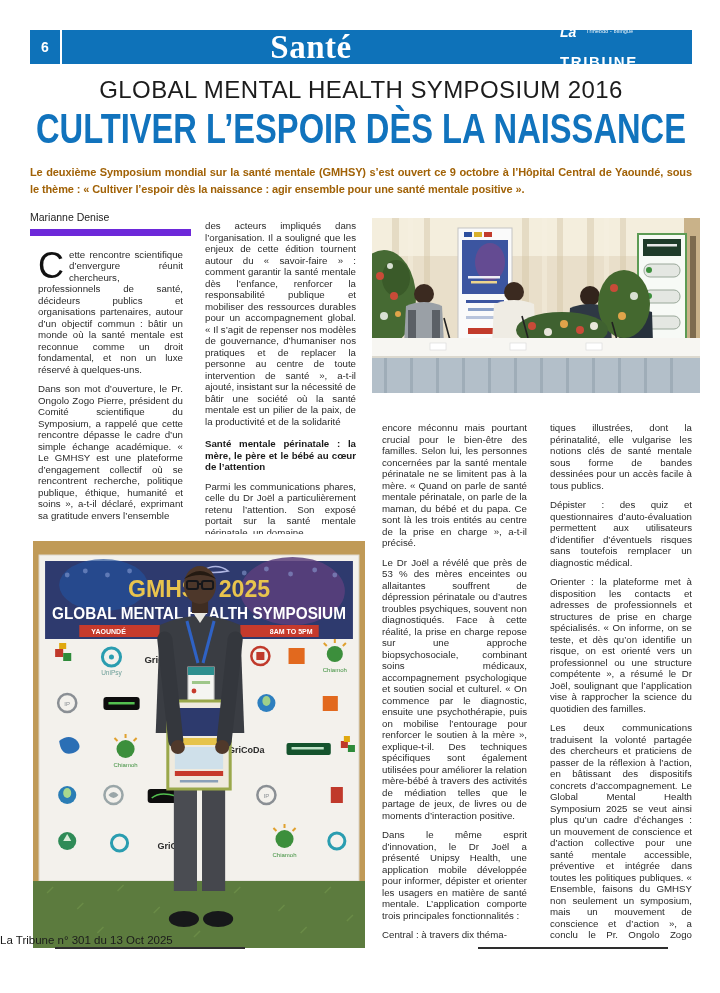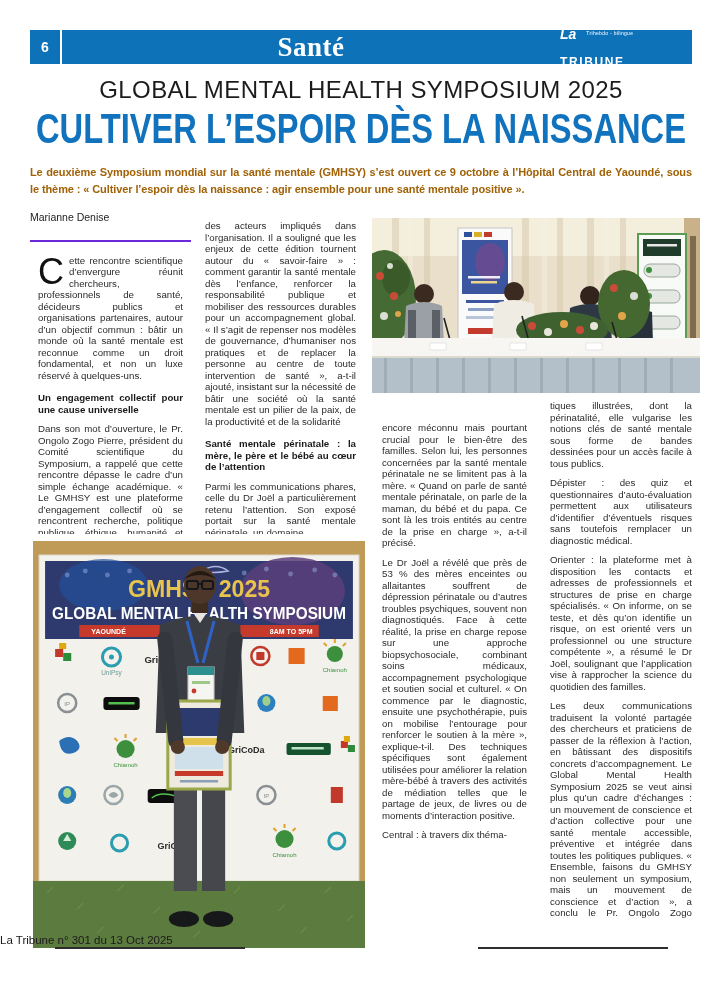--- a/index.html
+++ b/index.html
@@ -9,7 +9,7 @@
   .topbar{position:absolute;left:30px;top:30px;width:662px;height:34px;background:#0e72b9;display:flex;align-items:center;}
   .pagenum{width:30px;text-align:center;color:#fff;font-weight:bold;font-size:14px;}
   .bar-divider{width:2px;height:34px;background:#ffffff;}
-  .section-title{flex:1;text-align:center;color:#ffffff;font-family:"Liberation Serif",serif;font-weight:bold;font-size:27px;letter-spacing:0.5px;}
+  .section-title{flex:1;text-align:center;color:#ffffff;font-family:"Liberation Serif",serif;font-weight:bold;font-size:33px;letter-spacing:0.5px;}
   .logo{margin-right:12px;color:#ffffff;line-height:1;text-align:left;width:120px;}
   .logo-top{display:flex;align-items:flex-start;gap:10px;}
   .logo-la{font-weight:bold;font-size:14px;font-style:italic;}

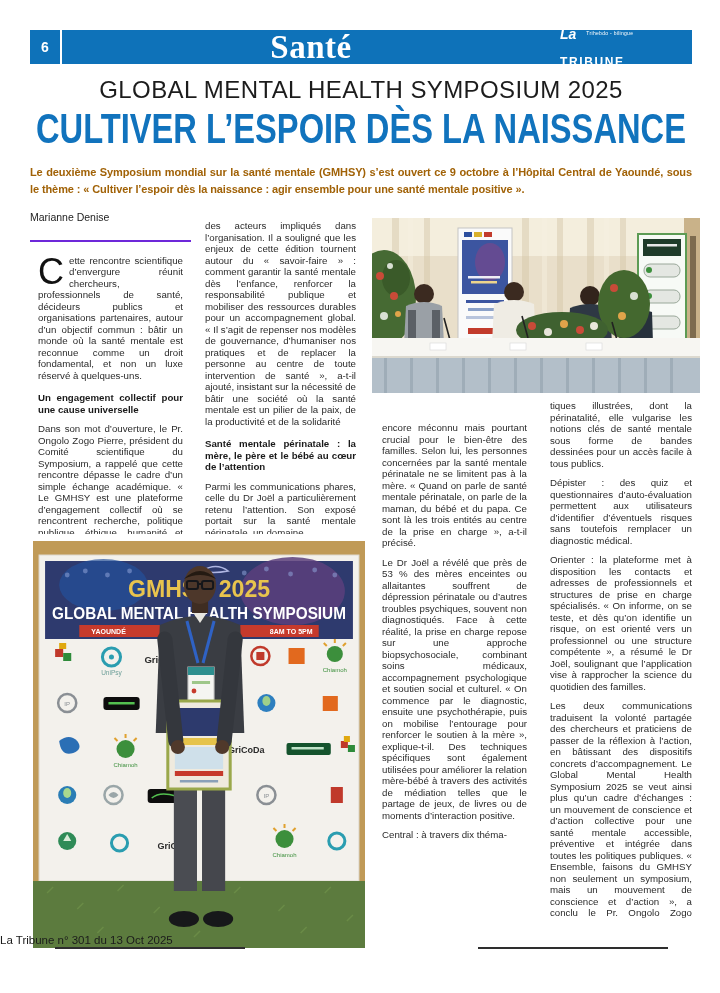--- a/index.html
+++ b/index.html
@@ -14,7 +14,7 @@
   .logo-top{display:flex;align-items:flex-start;gap:10px;}
   .logo-la{font-weight:bold;font-size:14px;font-style:italic;}
   .logo-tag{font-size:5px;margin-top:4px;letter-spacing:0.3px;}
-  .logo-main{font-weight:bold;font-size:12px;letter-spacing:1.6px;margin-top:15px;}
+  .logo-main{font-weight:bold;font-size:15px;letter-spacing:1.6px;margin-top:15px;}
 
   
   .kicker{position:absolute;left:30px;top:76px;width:662px;text-align:center;font-size:24px;color:#1c1c1c;letter-spacing:0.4px;}

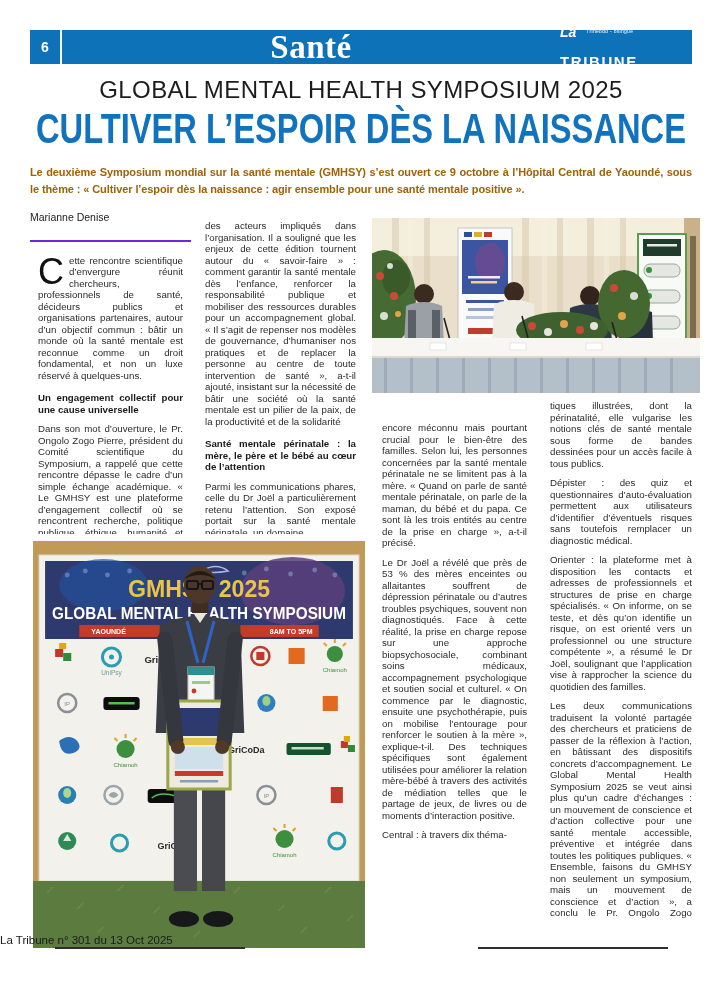--- a/index.html
+++ b/index.html
@@ -61,7 +61,7 @@
   </div>
 </div>
 
-<div class="kicker">GLOBAL MENTAL HEALTH SYMPOSIUM 2025</div>
+<div class="kicker">GLOBAL MENTAL HEALTH SYMPOSIUM 2016</div>
 
 <div class="headline-wrap">
   <svg viewBox="0 0 662 52" width="662" height="52">

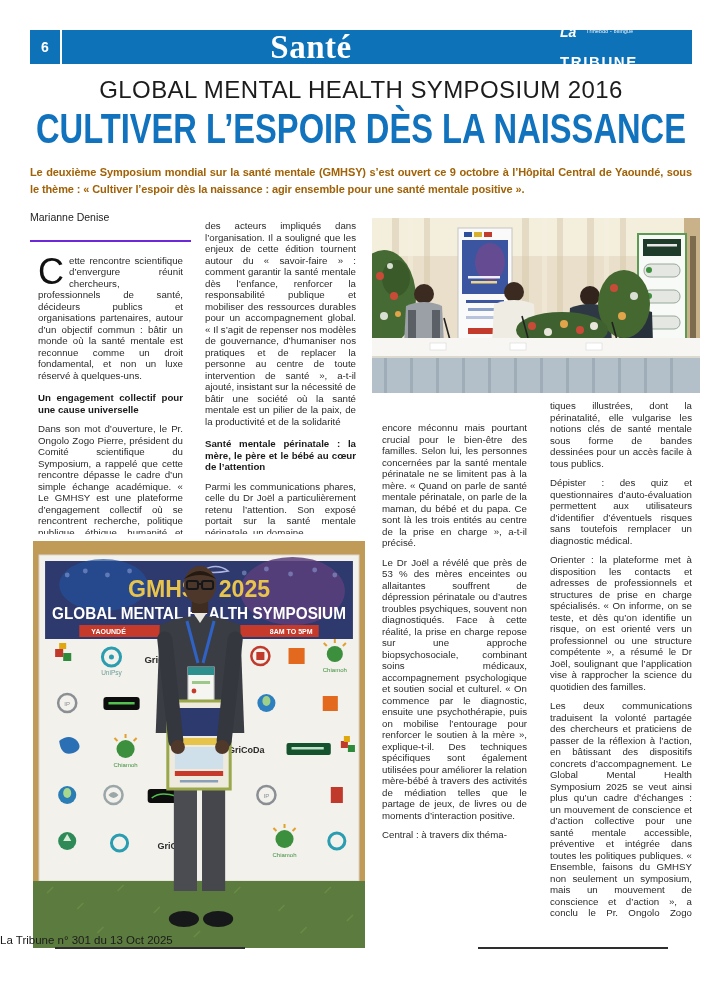--- a/index.html
+++ b/index.html
@@ -30,7 +30,7 @@
   #col2{left:197px;top:212px;width:167px;height:322px;}
   #col3{left:374px;top:414px;width:161px;height:527px;}
   #col4{left:542px;top:392px;width:158px;height:527px;}
-  .byline{font-size:10.5px;color:#222;padding-bottom:16px;border-bottom:2px solid #6d28d9;margin-bottom:13px;text-align:left;}
+  .byline{font-size:10.5px;color:#222;padding-bottom:5px;border-bottom:7px solid #6d28d9;margin-bottom:13px;text-align:left;}
   .dropcap{float:left;font-size:36px;line-height:30px;padding:2px 5px 0 0;color:#111;}
 
   

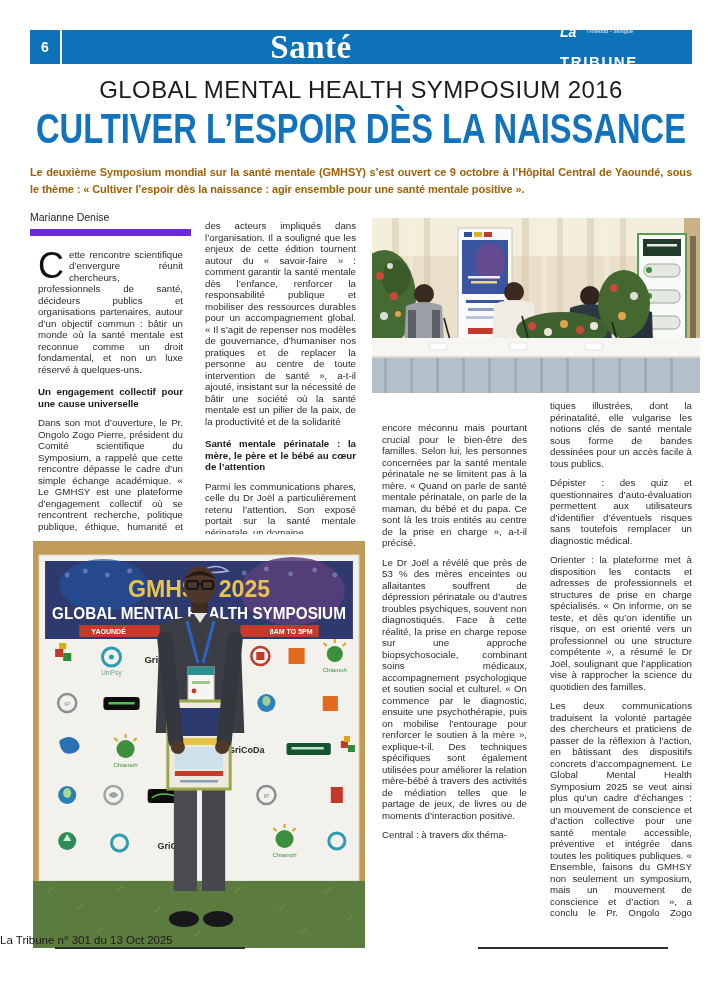--- a/index.html
+++ b/index.html
@@ -74,7 +74,6 @@
 <div class="col" id="col1">
   <div class="byline">Marianne Denise</div>
   <p><span class="dropcap">C</span><span>ette rencontre scientifique d’envergure réunit chercheurs, professionnels de santé, décideurs publics et organisations partenaires, autour d’un objectif commun : bâtir un monde où la santé mentale est reconnue comme un droit fondamental, et non un luxe réservé à quelques-uns.</span></p>
-  <p class="gap subhead">Un engagement collectif pour une cause universelle</p>
   <p>Dans son mot d’ouverture, le Pr. Ongolo Zogo Pierre, président du Comité scientifique du Symposium, a rappelé que cette rencontre dépasse le cadre d’un simple échange académique. « Le GMHSY est une plateforme d’engagement collectif où se rencontrent recherche, politique publique, éthique, humanité et soins », a-t-il déclaré, exprimant sa gratitude envers l’ensemble</p>
 </div>
 

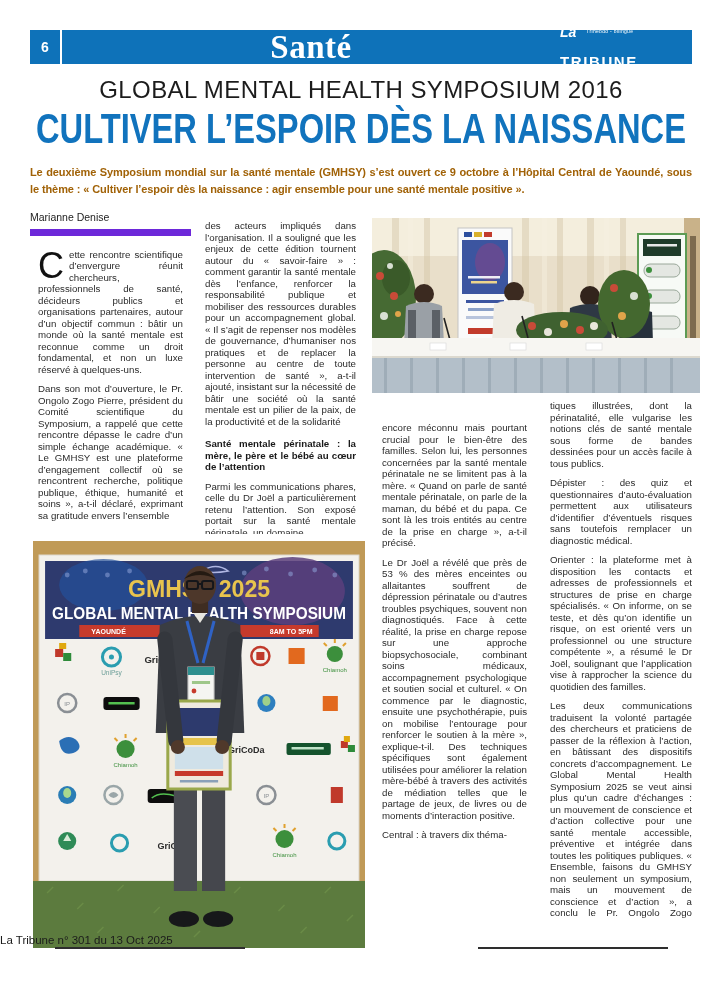--- a/index.html
+++ b/index.html
@@ -29,7 +29,7 @@
   #col1{left:30px;top:212px;width:161px;height:322px;}
   #col2{left:197px;top:212px;width:167px;height:322px;}
   #col3{left:374px;top:414px;width:161px;height:527px;}
-  #col4{left:542px;top:392px;width:158px;height:527px;}
+  #col4{left:542px;top:414px;width:158px;height:527px;}
   .byline{font-size:10.5px;color:#222;padding-bottom:5px;border-bottom:7px solid #6d28d9;margin-bottom:13px;text-align:left;}
   .dropcap{float:left;font-size:36px;line-height:30px;padding:2px 5px 0 0;color:#111;}
 

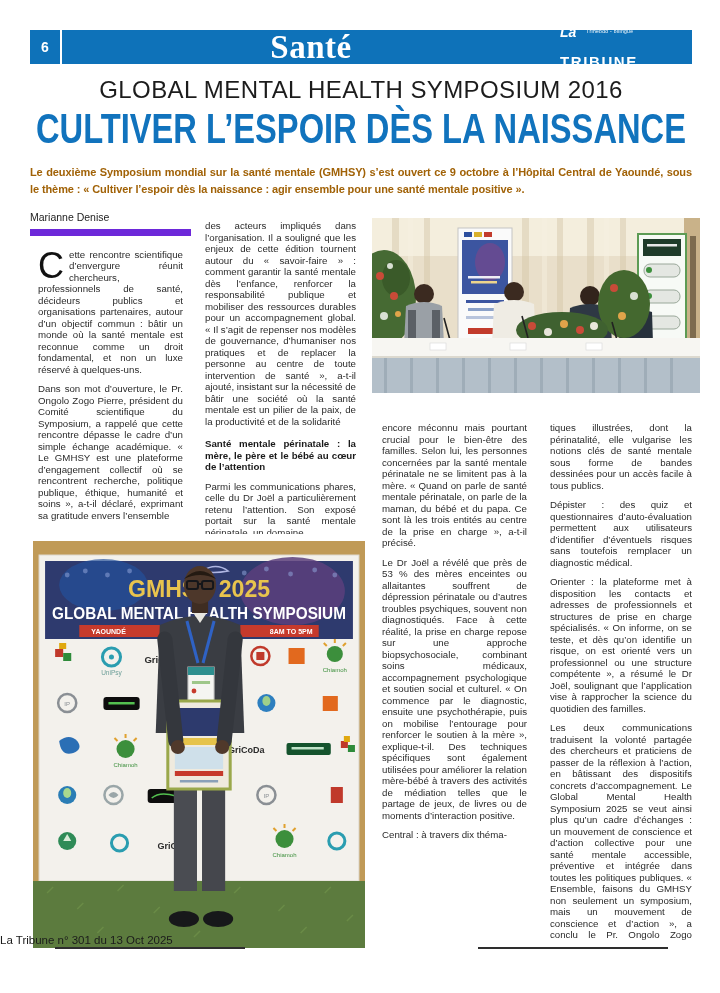--- a/index.html
+++ b/index.html
@@ -202,6 +202,7 @@
 <div class="col" id="col3">
   <p>encore méconnu mais pourtant crucial pour le bien-être des familles. Selon lui, les personnes concernées par la santé mentale périnatale ne se limitent pas à la mère. « Quand on parle de santé mentale périnatale, on parle de la maman, du bébé et du papa. Ce sont là les trois entités au centre de la prise en charge », a-t-il précisé.</p>
   <p>Le Dr Joël a révélé que près de 53 % des mères enceintes ou allaitantes souffrent de dépression périnatale ou d’autres troubles psychiques, souvent non diagnostiqués. Face à cette réalité, la prise en charge repose sur une approche biopsychosociale, combinant soins médicaux, accompagnement psychologique et soutien social et culturel. « On commence par le diagnostic, ensuite une psychothérapie, puis on mobilise l’entourage pour renforcer le soutien à la mère », explique-t-il. Des techniques spécifiques sont également utilisées pour améliorer la relation mère-bébé à travers des activités de médiation telles que le partage de jeux, de livres ou de moments d’interaction positive.</p>
+  <p>Dans le même esprit d’innovation, le Dr Joël a présenté Unipsy Health, une application mobile développée pour informer, dépister et orienter les usagers en matière de santé mentale. L’application comporte trois principales fonctionnalités :</p>
   <p>Central : à travers dix théma-</p>
 </div>
 

